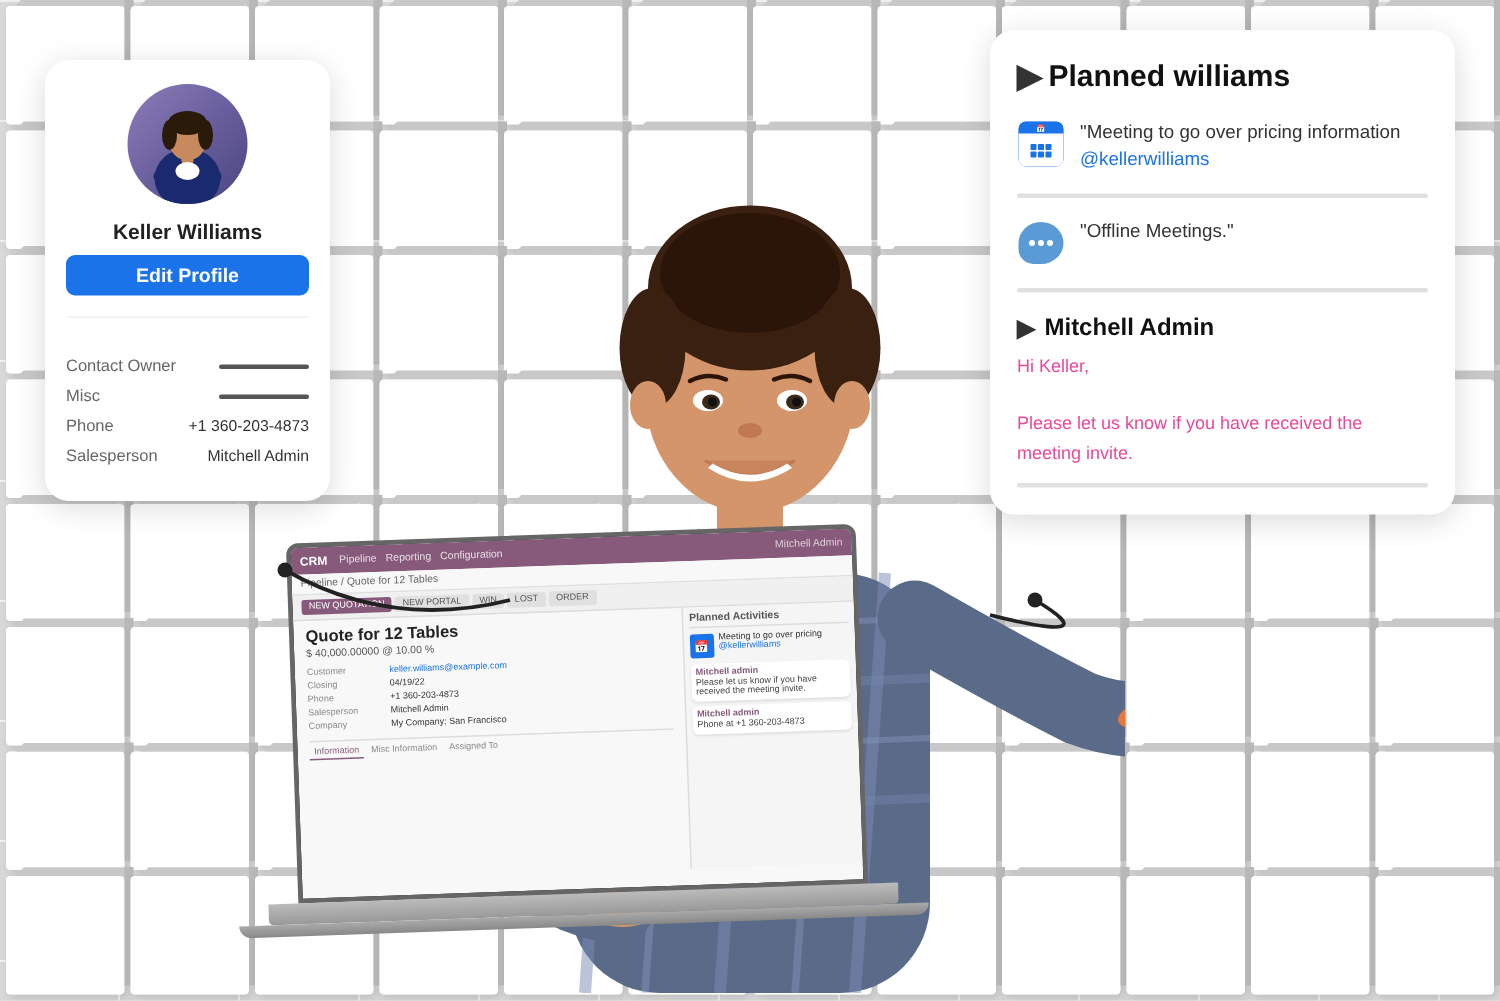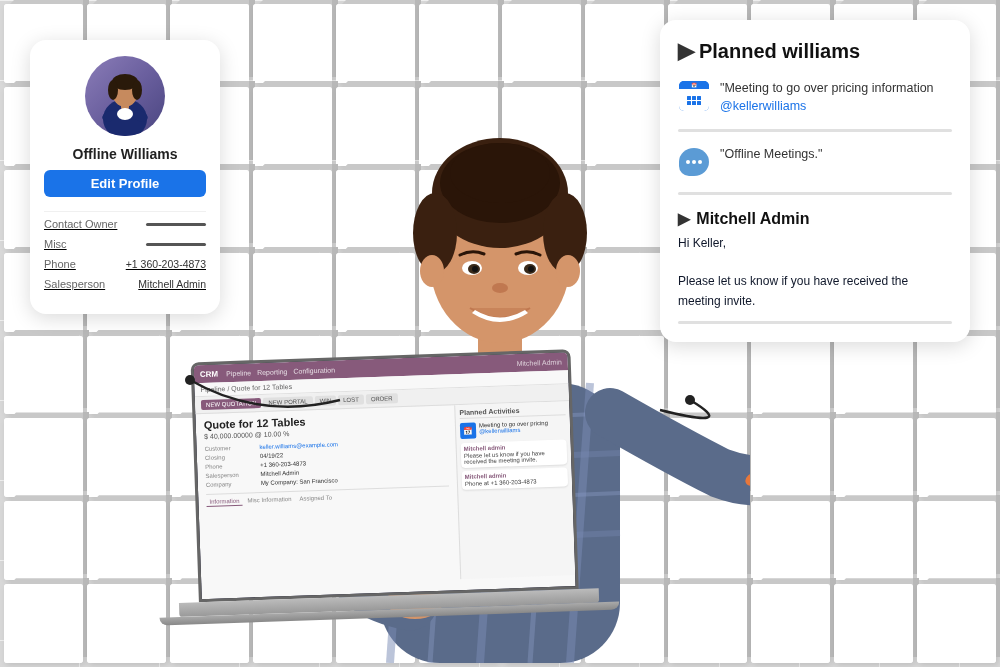--- a/index.html
+++ b/index.html
@@ -540,7 +540,7 @@
     </div>
   </div>
 
-  <div class="profile-name">Offline Williams</div>
+  <div class="profile-name">Keller Williams</div>
 
   <button class="edit-profile-btn">Edit Profile</button>
 

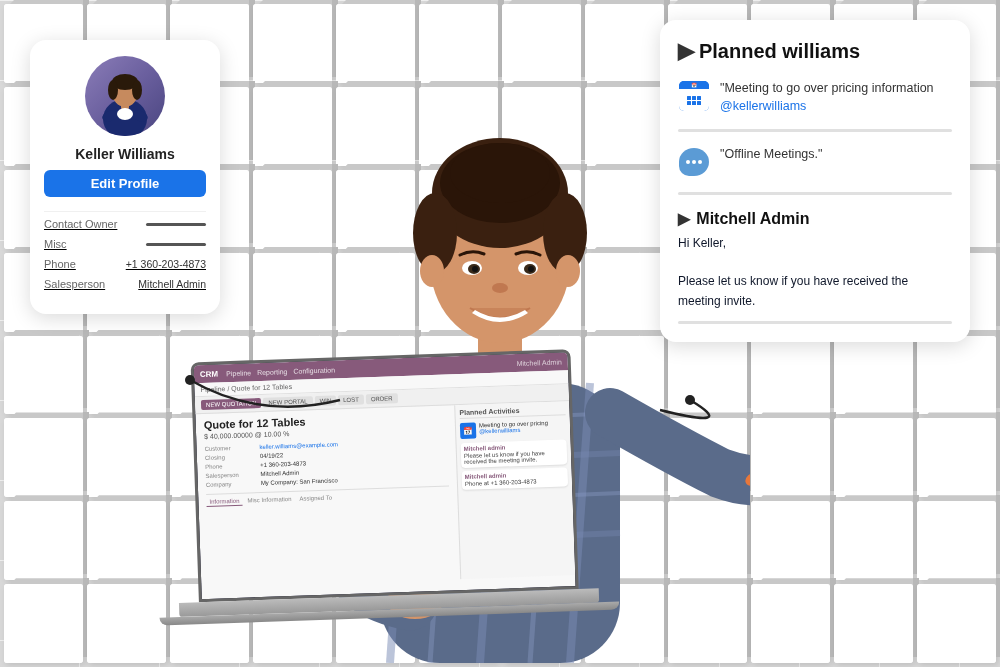--- a/index.html
+++ b/index.html
@@ -140,8 +140,7 @@
 
     .profile-fields {
       border-top: 1px solid #f0f0f0;
-      padding-top: 6px;
-      text-decoration: underline;
+      padding-top: 26px;
     }
 
     .profile-field {

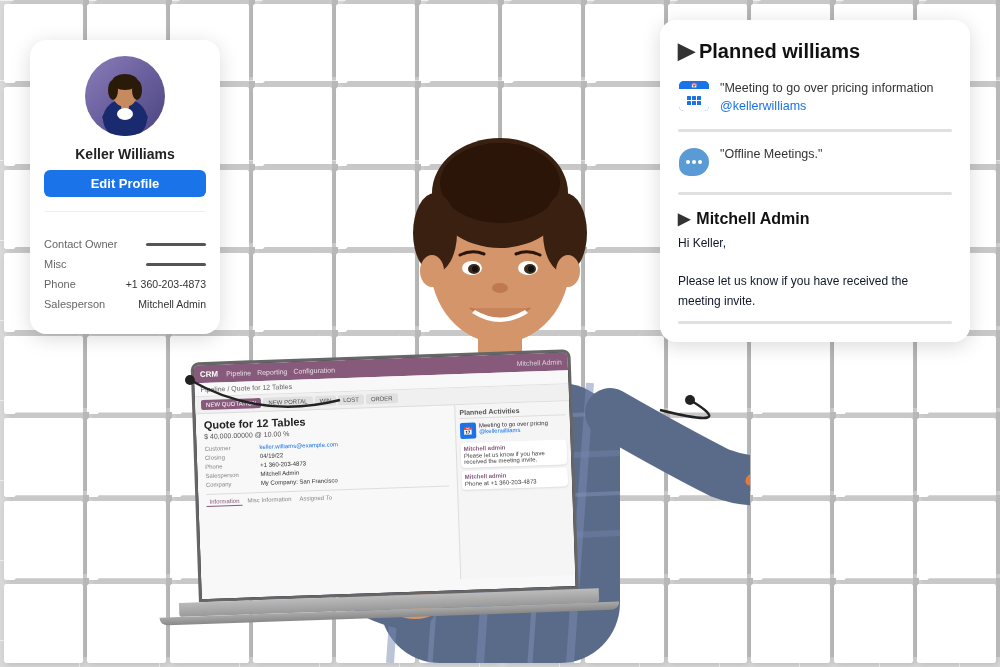--- a/index.html
+++ b/index.html
@@ -258,7 +258,7 @@
 
     .mitchell-text {
       font-size: 12px;
-      color: #0f172a;
+      color: #ec4899;
       line-height: 1.6;
       margin-bottom: 10px;
     }

